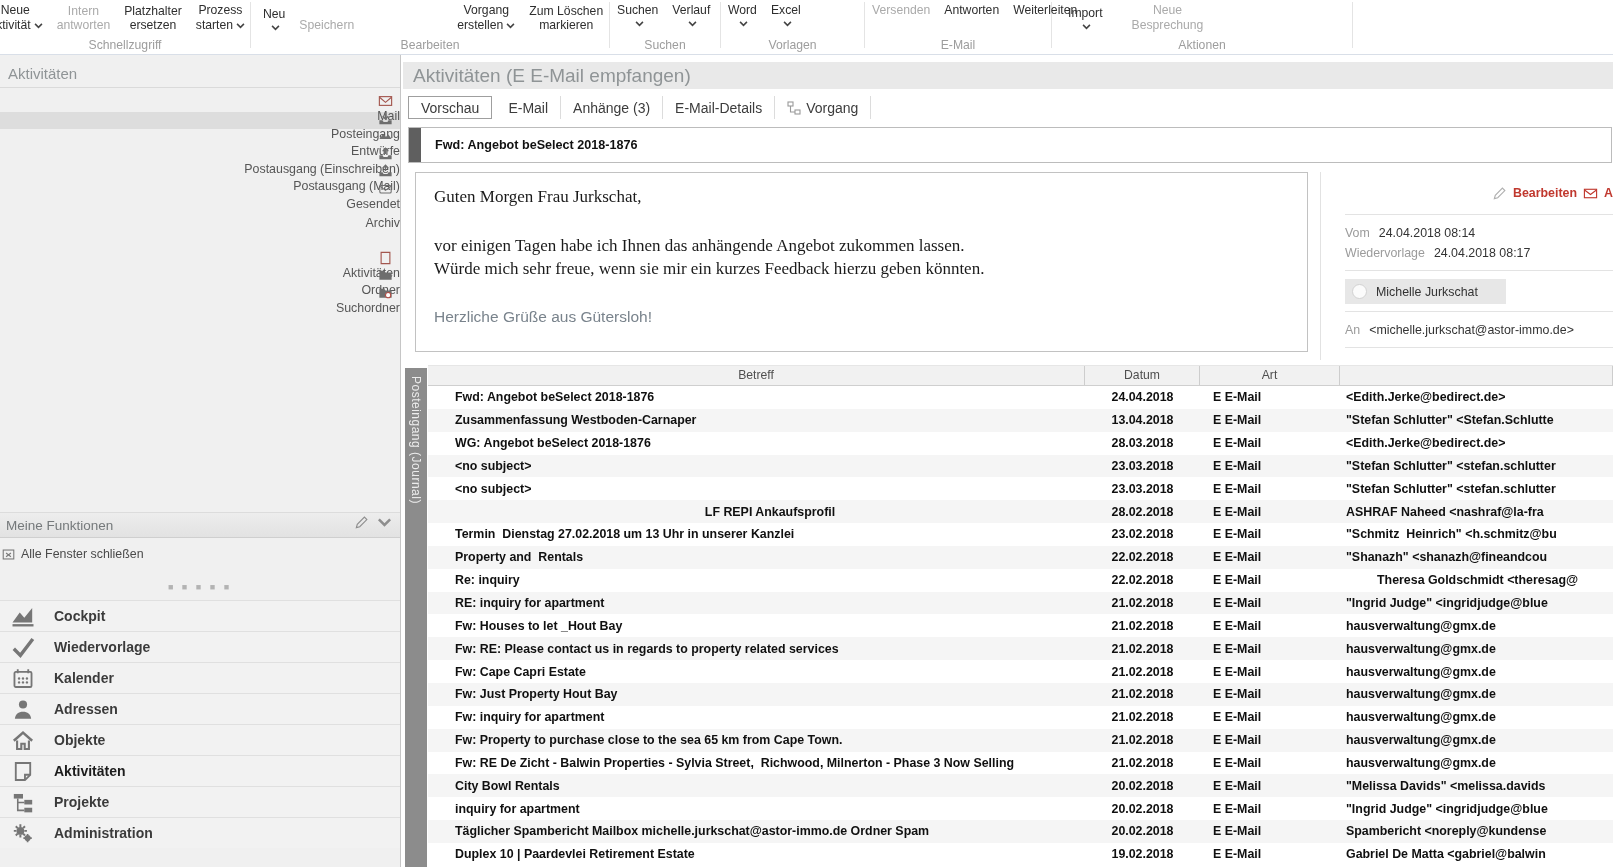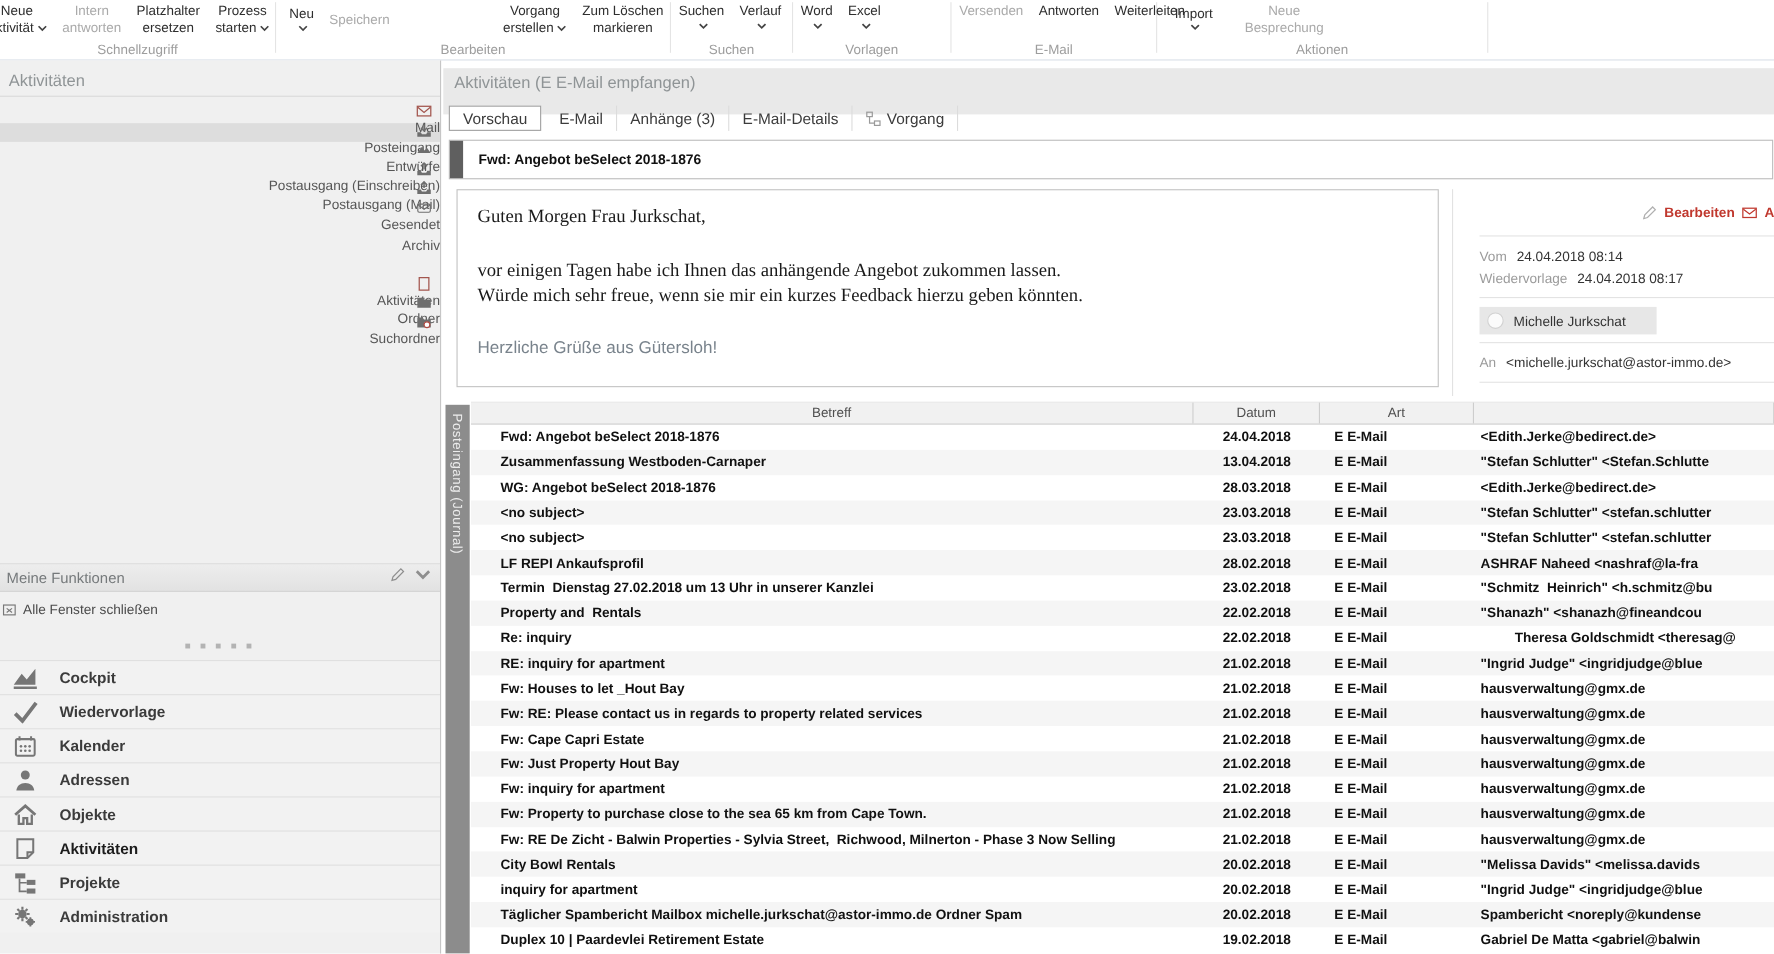--- a/index.html
+++ b/index.html
@@ -10,7 +10,7 @@
   .ribbon{position:absolute;left:0;top:0;width:1613px;height:54px;background:#fff;
           border-bottom:1px solid #d9dfe8;display:flex;}
   .rgroup{position:relative;height:54px;flex:0 0 auto;}
-  .ritems{display:flex;align-items:center;padding-top:3px;}
+  .ritems{display:flex;align-items:flex-end;padding-top:3px;}
   .ritem{text-align:center;font-size:12.2px;line-height:14.5px;color:#2e2e2e;
          margin:0 7px;white-space:nowrap;cursor:default;}
   .ritem.muted{color:#aaaaaa;}

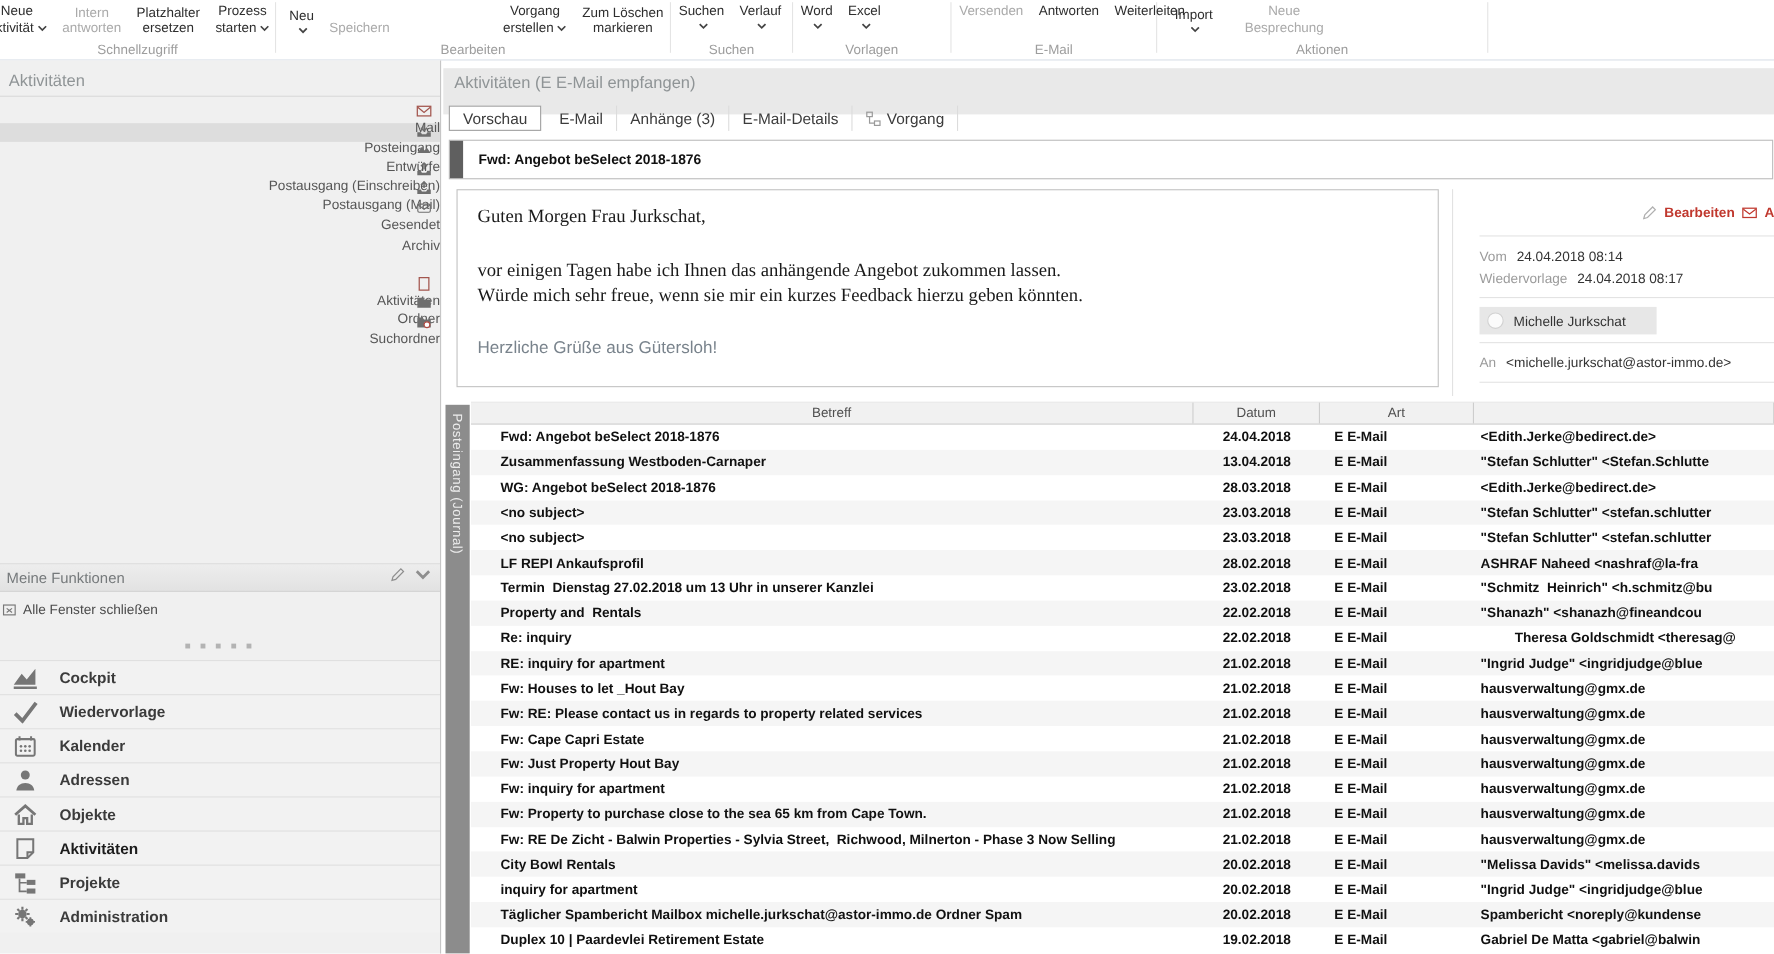--- a/index.html
+++ b/index.html
@@ -57,8 +57,8 @@
   .navrow.active{color:#1c1c1c;}
 
   
-  .main-title{position:absolute;left:403px;top:62px;width:1210px;height:42px;background:#e9e9e9;
-              color:#8f9496;font-size:15px;line-height:27px;padding-left:10px;box-sizing:border-box;}
+  .main-title{position:absolute;left:403px;top:62px;width:1210px;height:27px;background:#e9e9e9;
+              color:#8f9496;font-size:19px;line-height:27px;padding-left:10px;box-sizing:border-box;}
   .tabs{position:absolute;left:408px;top:96px;height:23px;display:flex;font-size:14px;color:#3c3c3c;}
   .tab{padding:0 12px;display:flex;align-items:center;gap:5px;border-right:1px solid #dcdcdc;cursor:default;white-space:nowrap;}
   .tab.active{background:#fff;border:1px solid #9f9f9f;margin-right:4px;}

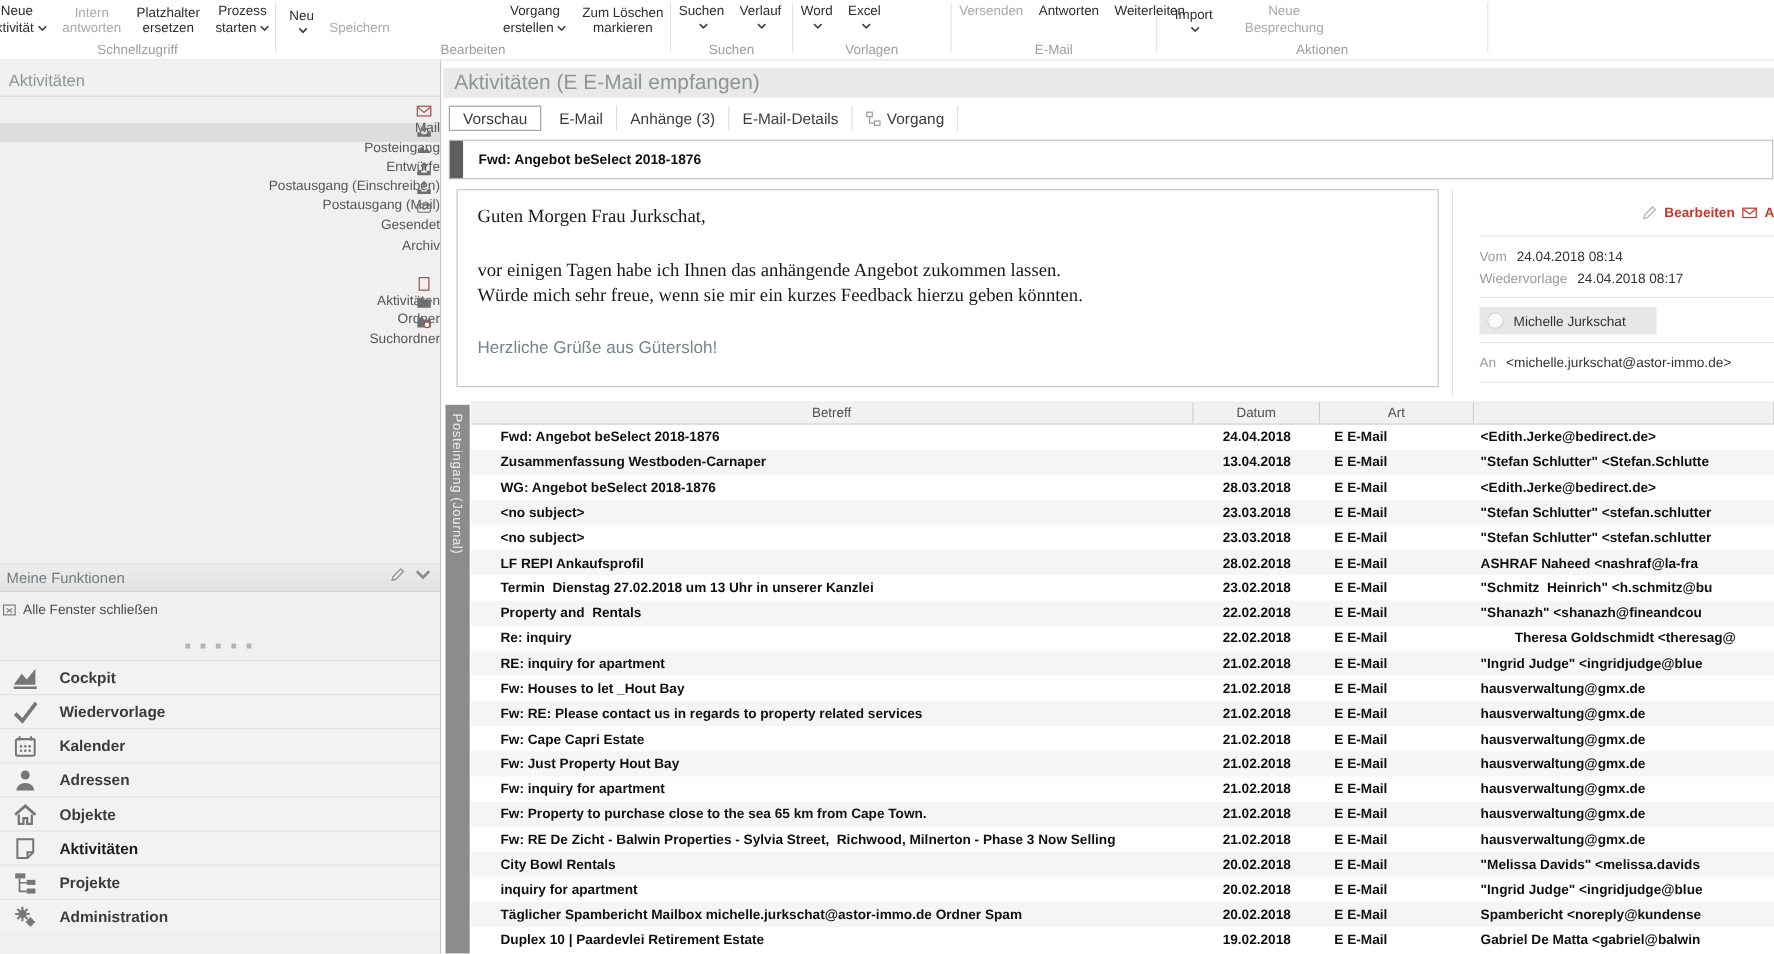--- a/index.html
+++ b/index.html
@@ -559,7 +559,7 @@
           <div class="gc c3" style="width: 273px;">"Stefan Schlutter" &lt;stefan.schlutter</div>
         </div>
         <div class="grow">
-          <div class="gc c0" style="width: 657px;">LF REPI Ankaufsprofil</div>
+          <div class="gc c0" style="width: 657px; text-align: center;">LF REPI Ankaufsprofil</div>
           <div class="gc c1" style="width: 115px;">28.02.2018</div>
           <div class="gc c2" style="width: 140px;">E E-Mail</div>
           <div class="gc c3" style="width: 273px;">ASHRAF Naheed &lt;nashraf@la-fra</div>

